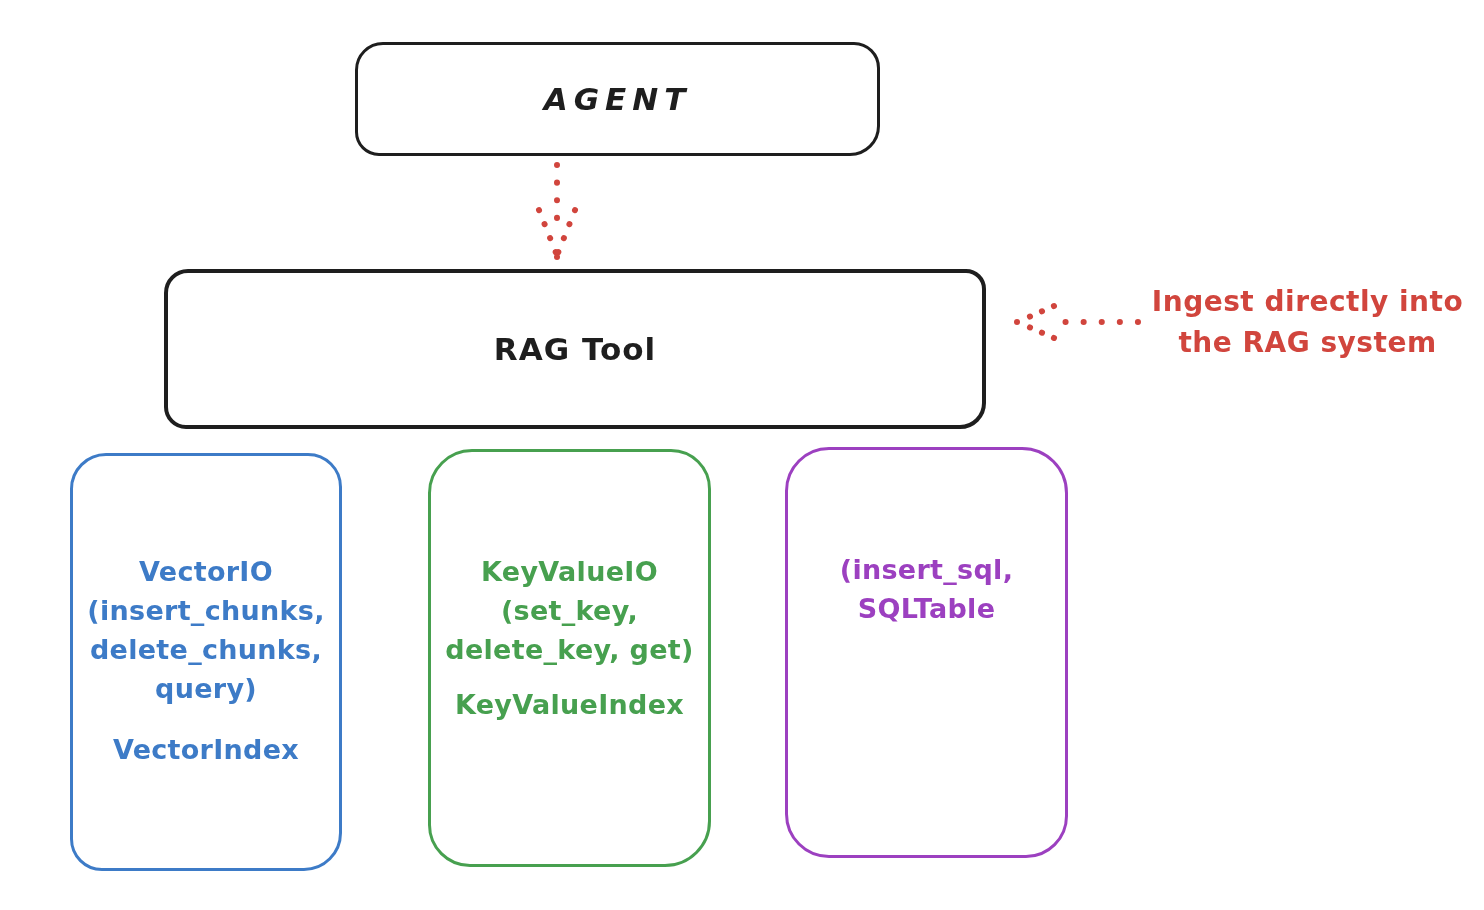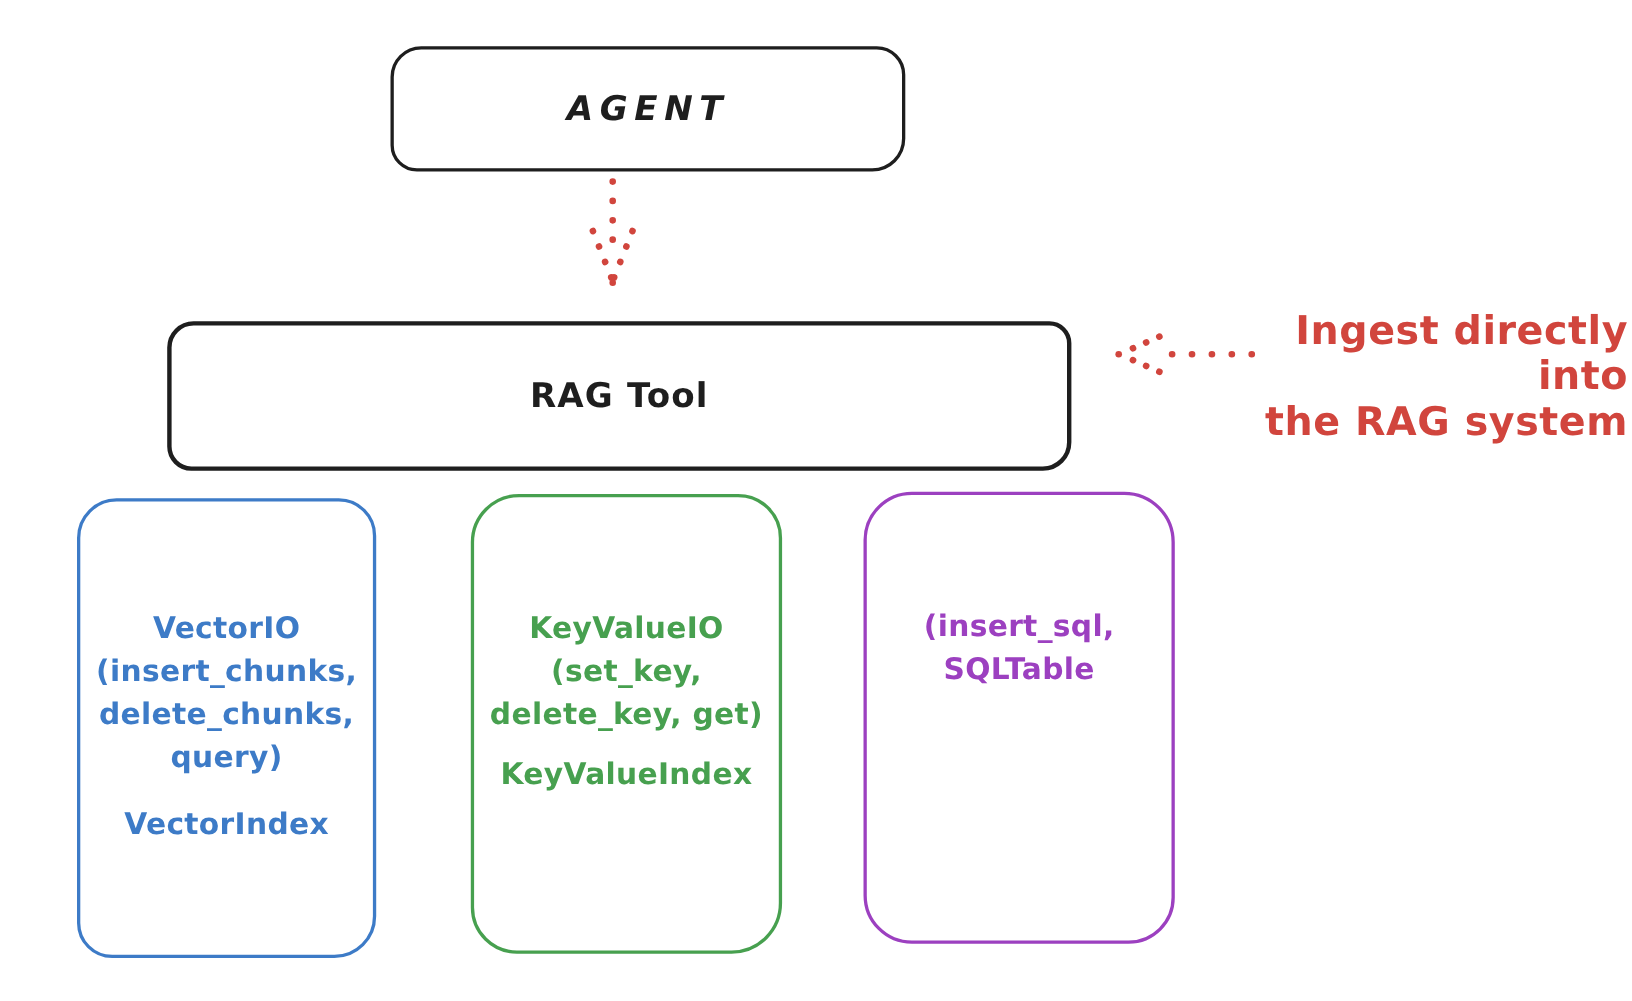--- a/index.html
+++ b/index.html
@@ -32,7 +32,7 @@
     color: var(--stroke);
   }
   .agent-box {
-    left: 355px; top: 42px; width: 468px; height: 114px;
+    left: 355px; top: 42px; width: 525px; height: 114px;
     border-radius: 28px 26px 30px 24px;
     border-width: 3.5px;
   }

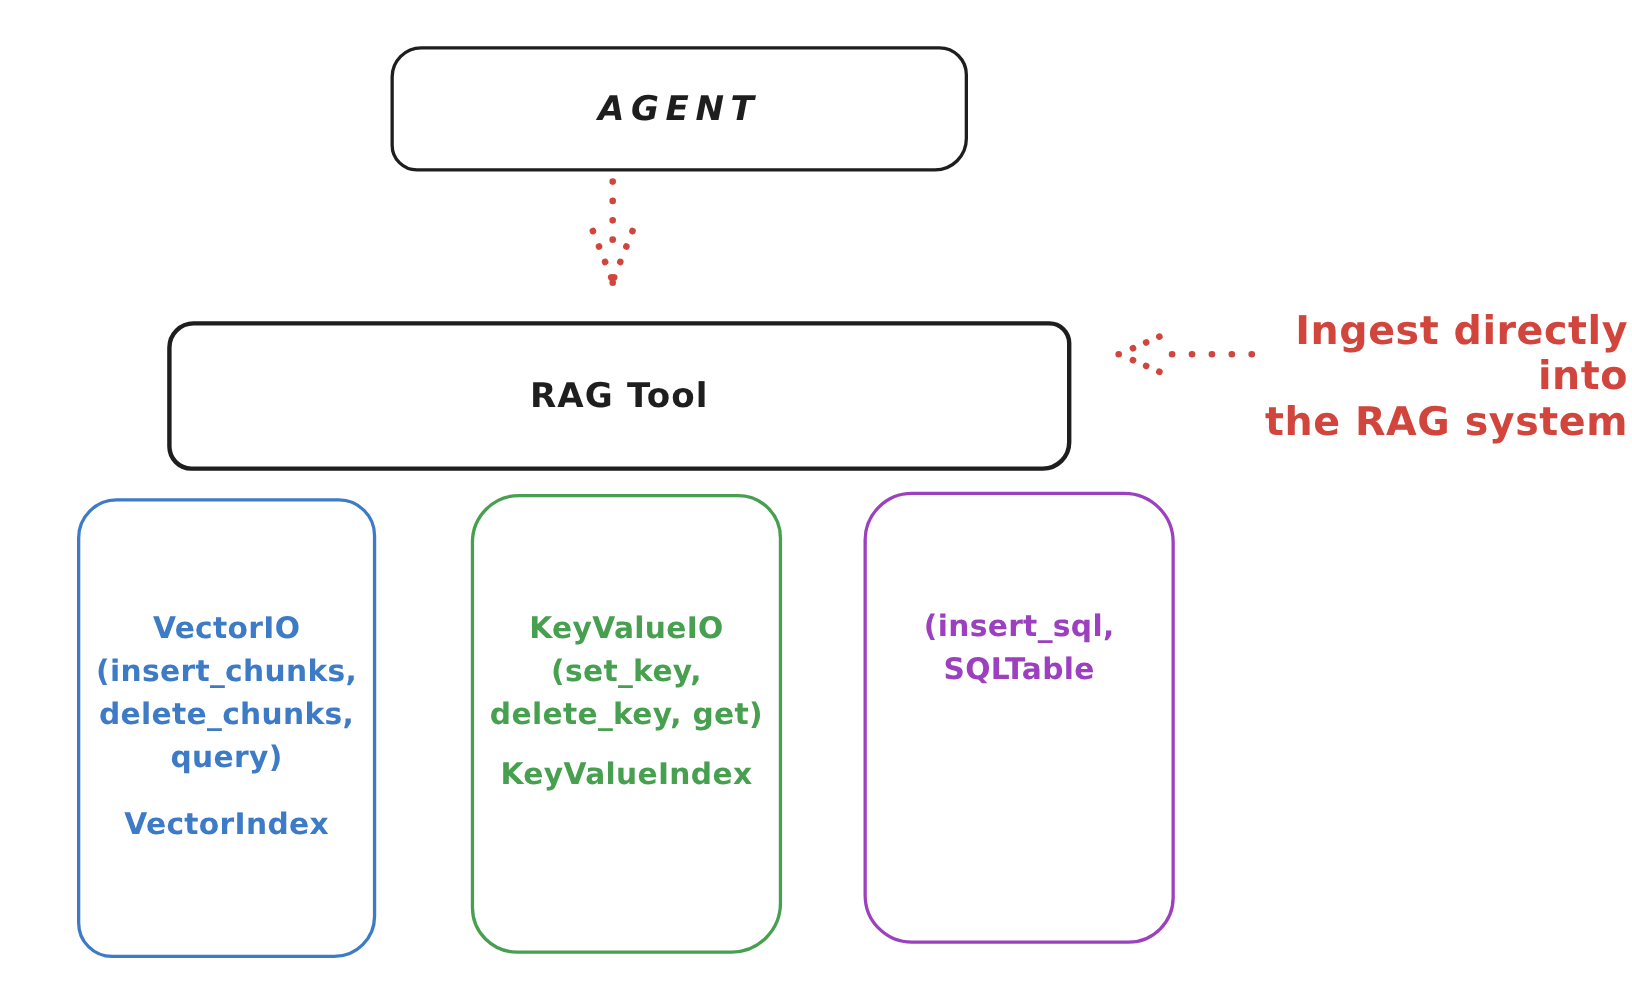--- a/index.html
+++ b/index.html
@@ -58,9 +58,9 @@
   .annotation {
     position: absolute;
     left: 1135px; top: 281px; width: 345px;
-    text-align: right;
+    text-align: center;
     color: var(--red);
-    font-size: 36px; font-weight: 700;
+    font-size: 28px; font-weight: 700;
     line-height: 41px;
     letter-spacing: 0.5px;
   }

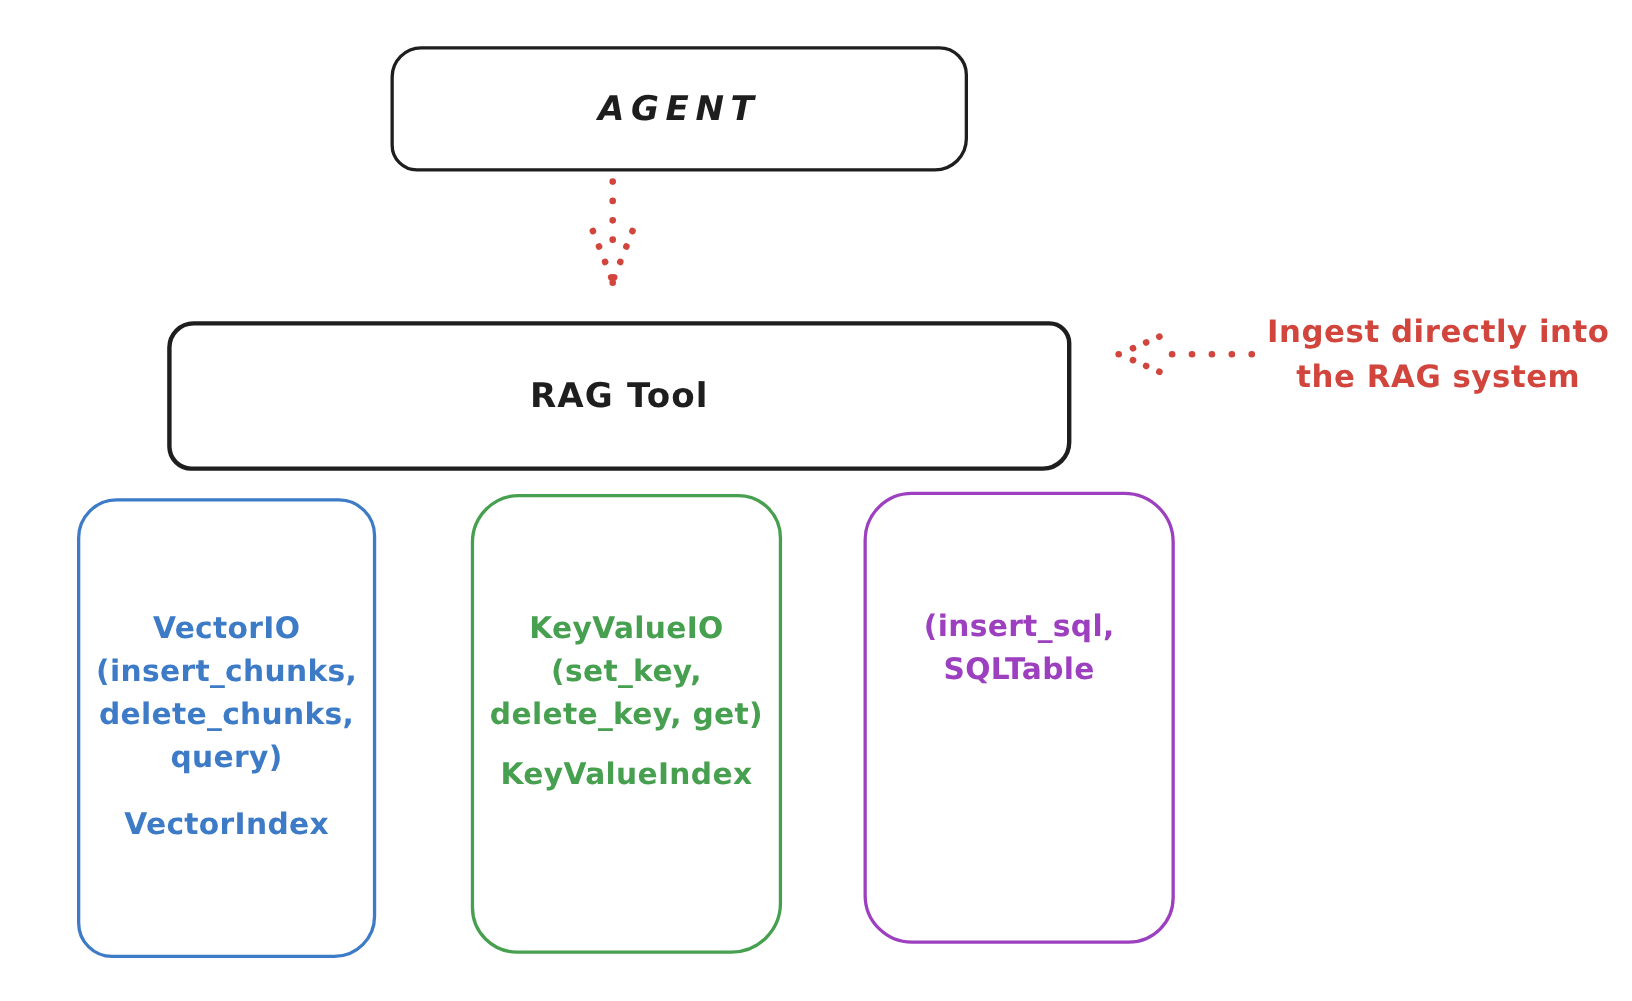--- a/index.html
+++ b/index.html
@@ -41,9 +41,8 @@
     letter-spacing: 6px;
   }
   .ragtool-box {
-    left: 152px; top: 269px; width: 822px; height: 136px;
+    left: 164px; top: 269px; width: 822px; height: 160px;
     border-radius: 24px 20px 26px 22px;
-    margin-top: 23px;
   }
   .ragtool-box .label {
     font-size: 31px; font-weight: 600; letter-spacing: 1px;

